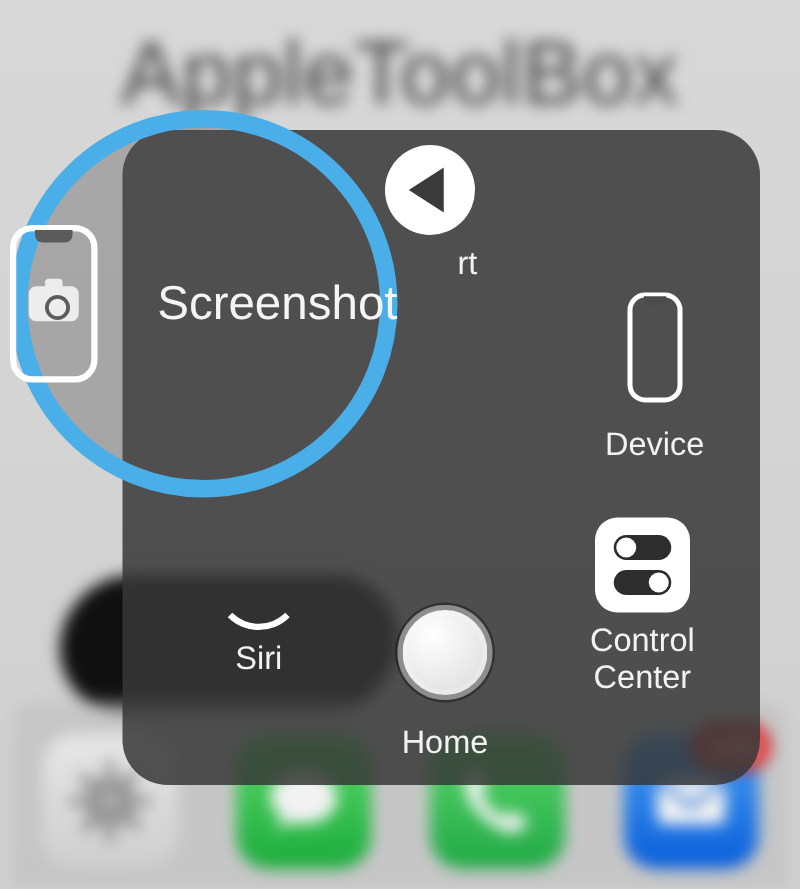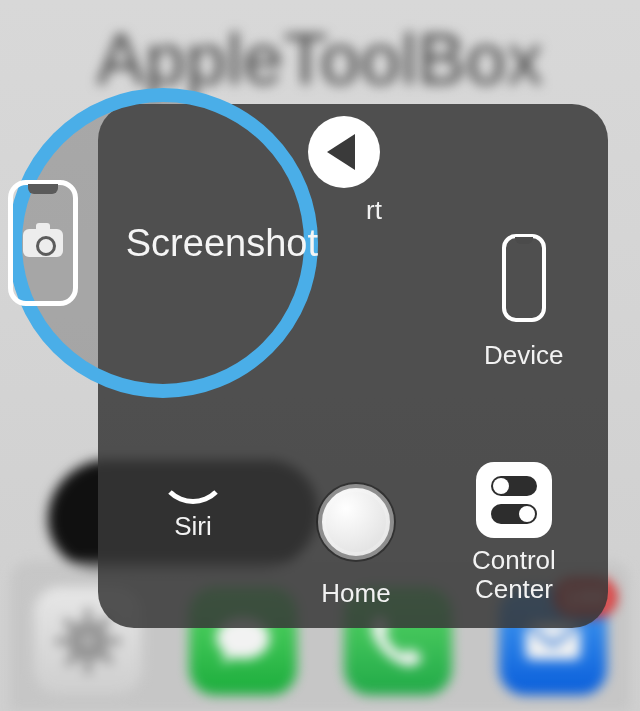--- a/index.html
+++ b/index.html
@@ -216,7 +216,7 @@
   .pos-restart{ left:208px; top:12px; }
   .pos-device { left:386px; top:130px;gap:19px; }
   .pos-cc     { left:374px; top:310px;margin-top:48px; }
-  .pos-siri   { left:60px;  top:330px; }
+  .pos-siri   { left:74px;  top:330px; }
   .pos-home   { left:220px; top:380px;gap:19px; }
 
   .pos-cc .label, .pos-home .label, .pos-siri .label, .pos-device .label, .pos-restart .label { font-size:26px; }

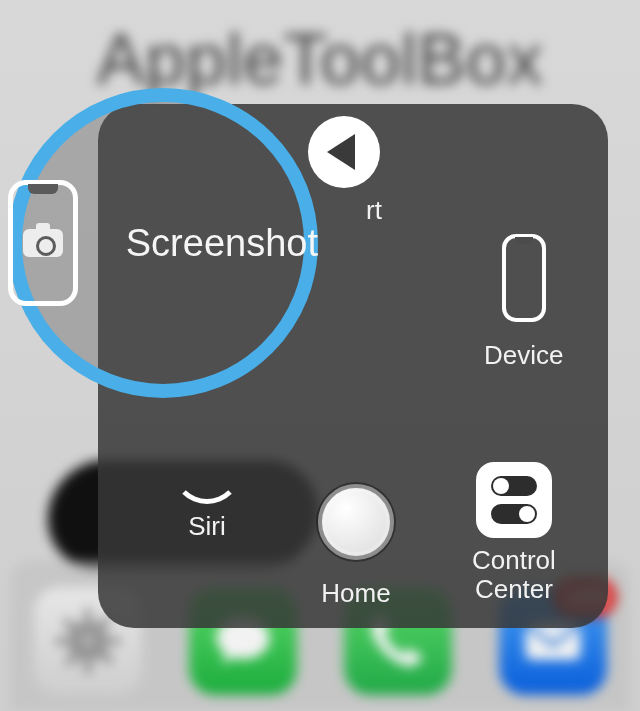--- a/index.html
+++ b/index.html
@@ -215,7 +215,7 @@
   
   .pos-restart{ left:208px; top:12px; }
   .pos-device { left:386px; top:130px;gap:19px; }
-  .pos-cc     { left:374px; top:310px;margin-top:48px; }
+  .pos-cc     { left:374px; top:310px; }
   .pos-siri   { left:74px;  top:330px; }
   .pos-home   { left:220px; top:380px;gap:19px; }
 

